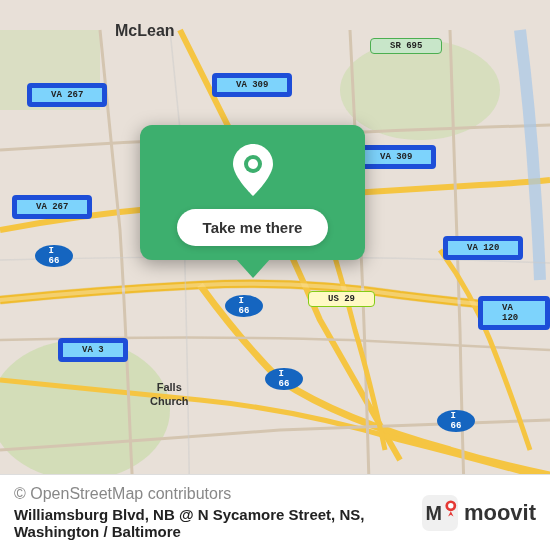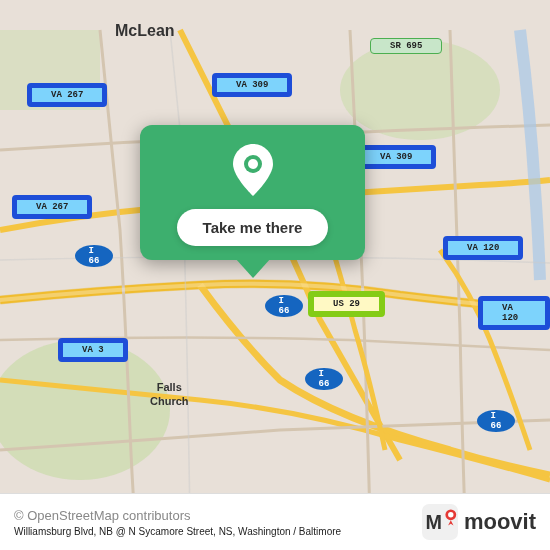--- a/index.html
+++ b/index.html
@@ -141,7 +141,7 @@
     }
     .badge-va { background: #7dd3fc; border: 5px solid #1d4ed8; }
     .badge-sr { background: #c8e6c9; border: 1px solid #4caf50; }
-    .badge-i  { background: #1565c0; color: white; border-radius: 50%; width: 22px; height: 22px; display: flex; align-items: center; justify-content: center; font-size: 9px; margin-left: 40px; }
+    .badge-i  { background: #1565c0; color: white; border-radius: 50%; width: 22px; height: 22px; display: flex; align-items: center; justify-content: center; font-size: 9px; }
     .badge-us { background: #fff9c4; border: 6px solid #84cc16; }
   </style>
 </head>

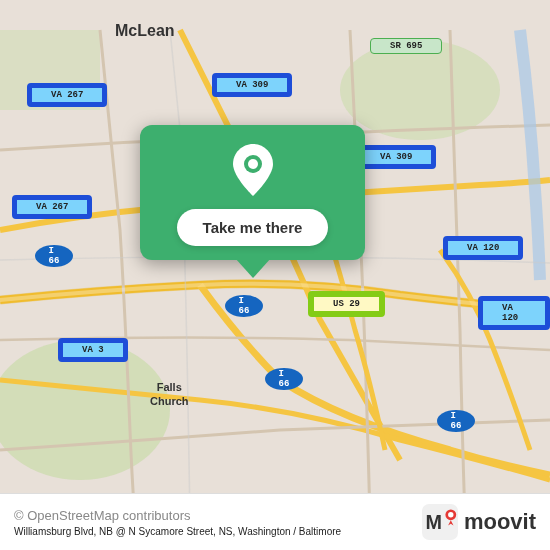--- a/index.html
+++ b/index.html
@@ -142,7 +142,7 @@
     .badge-va { background: #7dd3fc; border: 5px solid #1d4ed8; }
     .badge-sr { background: #c8e6c9; border: 1px solid #4caf50; }
     .badge-i  { background: #1565c0; color: white; border-radius: 50%; width: 22px; height: 22px; display: flex; align-items: center; justify-content: center; font-size: 9px; }
-    .badge-us { background: #fff9c4; border: 6px solid #84cc16; }
+    .badge-us { background: #fff9c4; border: 1px solid #84cc16; }
   </style>
 </head>
 <body>

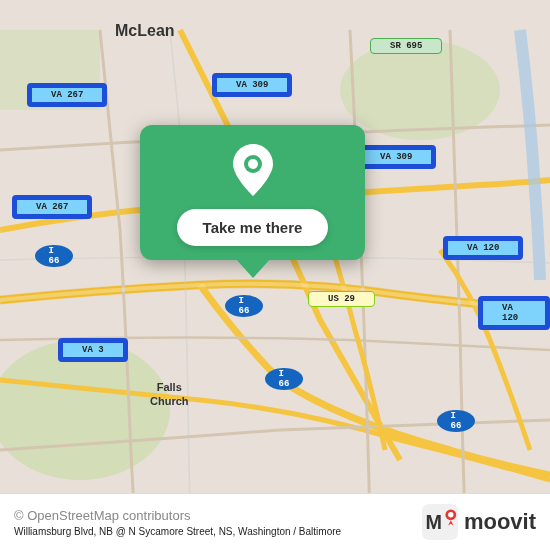--- a/index.html
+++ b/index.html
@@ -100,7 +100,7 @@
     }
 
     #attribution {
-      font-size: 13px;
+      font-size: 16px;
       color: #888;
       margin-bottom: 3px;
     }

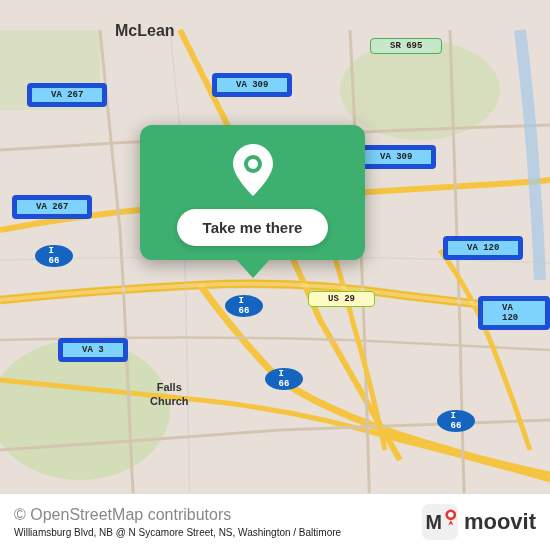--- a/index.html
+++ b/index.html
@@ -106,9 +106,9 @@
     }
 
     #location-text {
-      font-size: 10px;
+      font-size: 15px;
       color: #222;
-      font-weight: 400;
+      font-weight: 700;
     }
 
     #moovit-logo {

